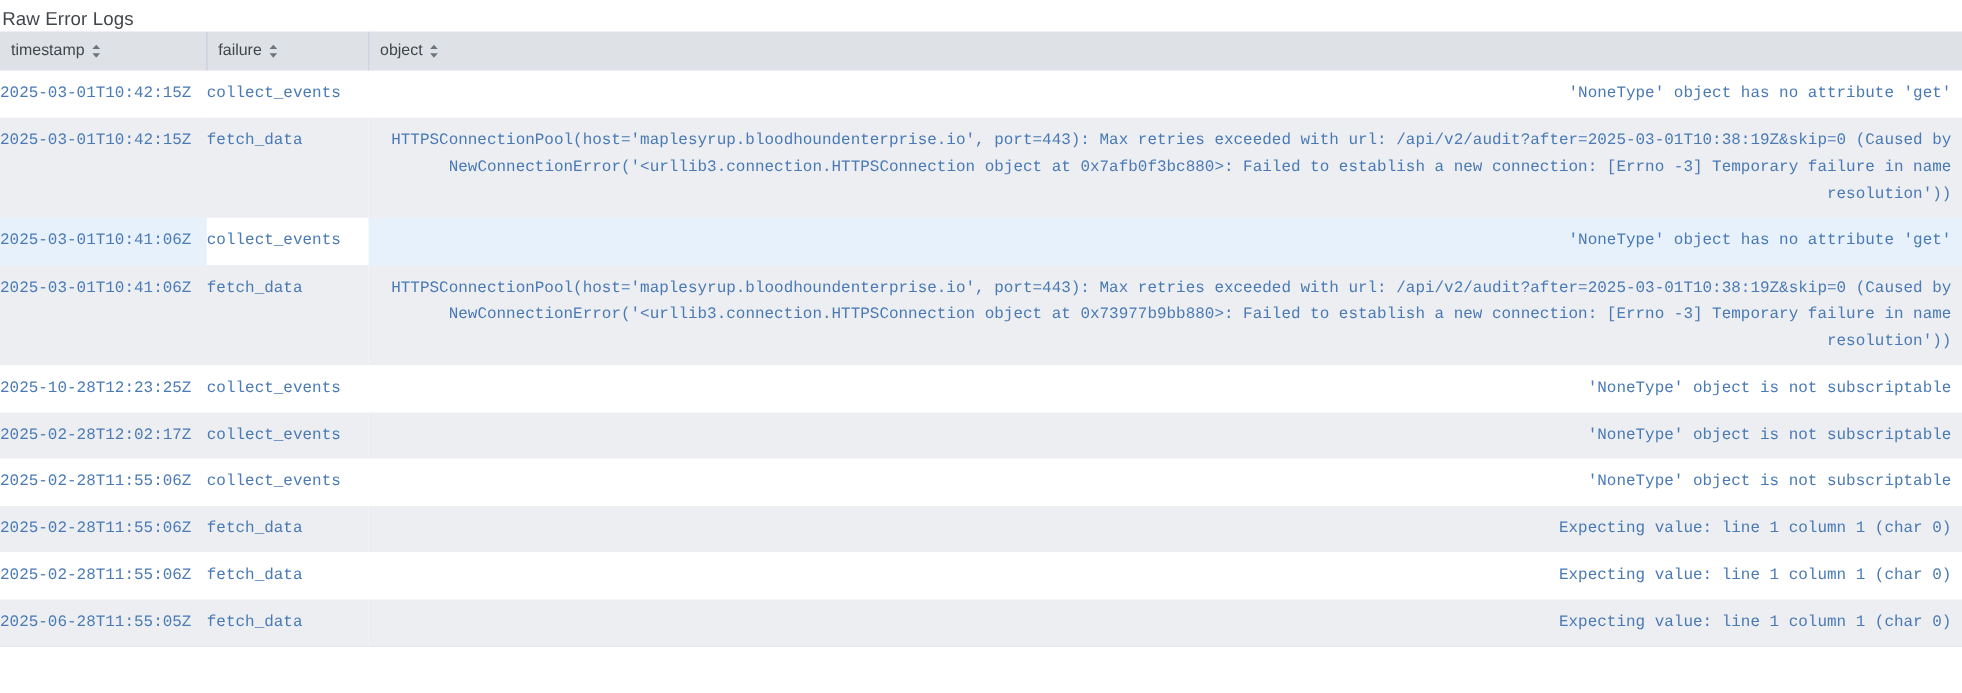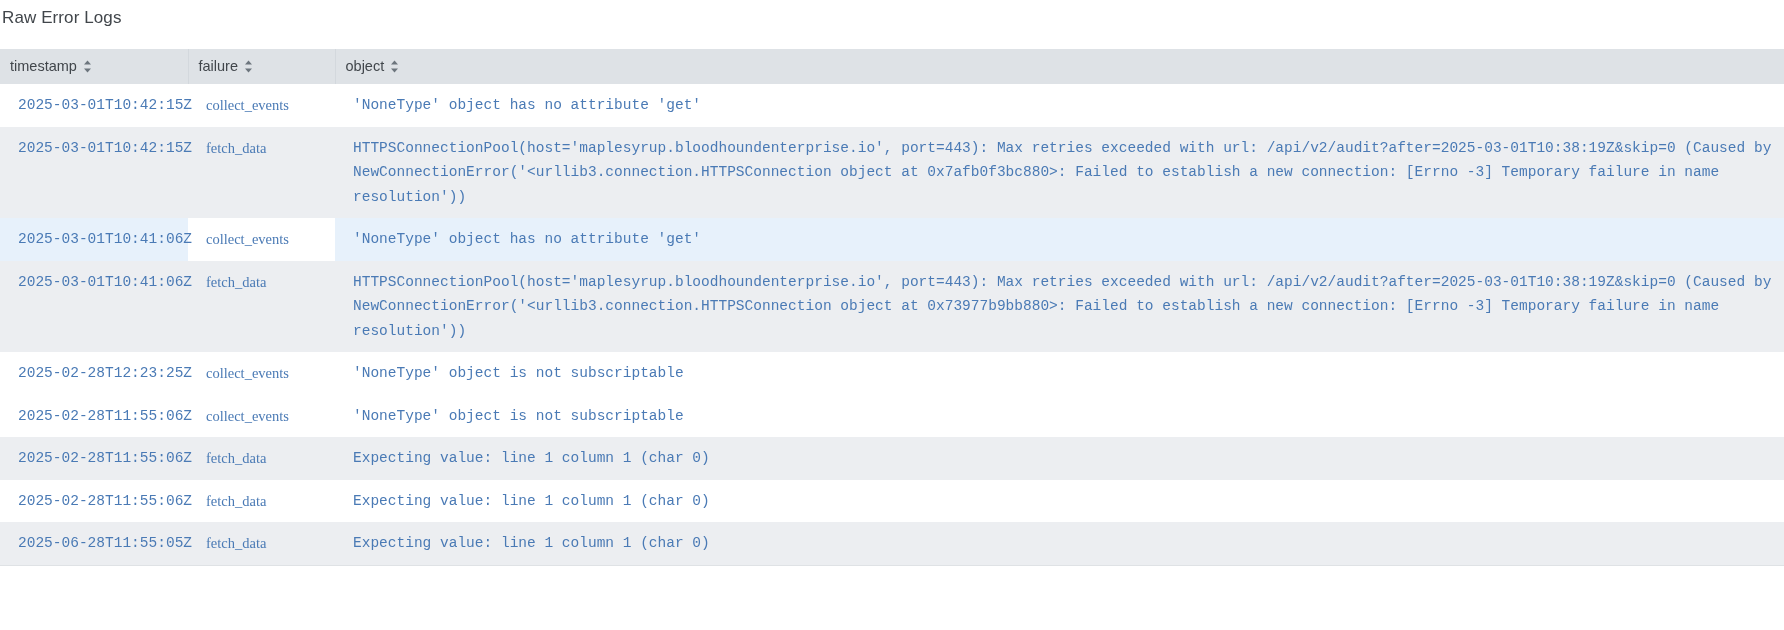--- a/index.html
+++ b/index.html
@@ -24,7 +24,7 @@
     font-family: "Liberation Sans", sans-serif;
     font-size: 17px;
     color: #41464b;
-    padding: 8px 0 21px 2px;
+    padding: 8px 0 1px 2px;
     line-height: 20px;
     letter-spacing: 0.1px;
   }

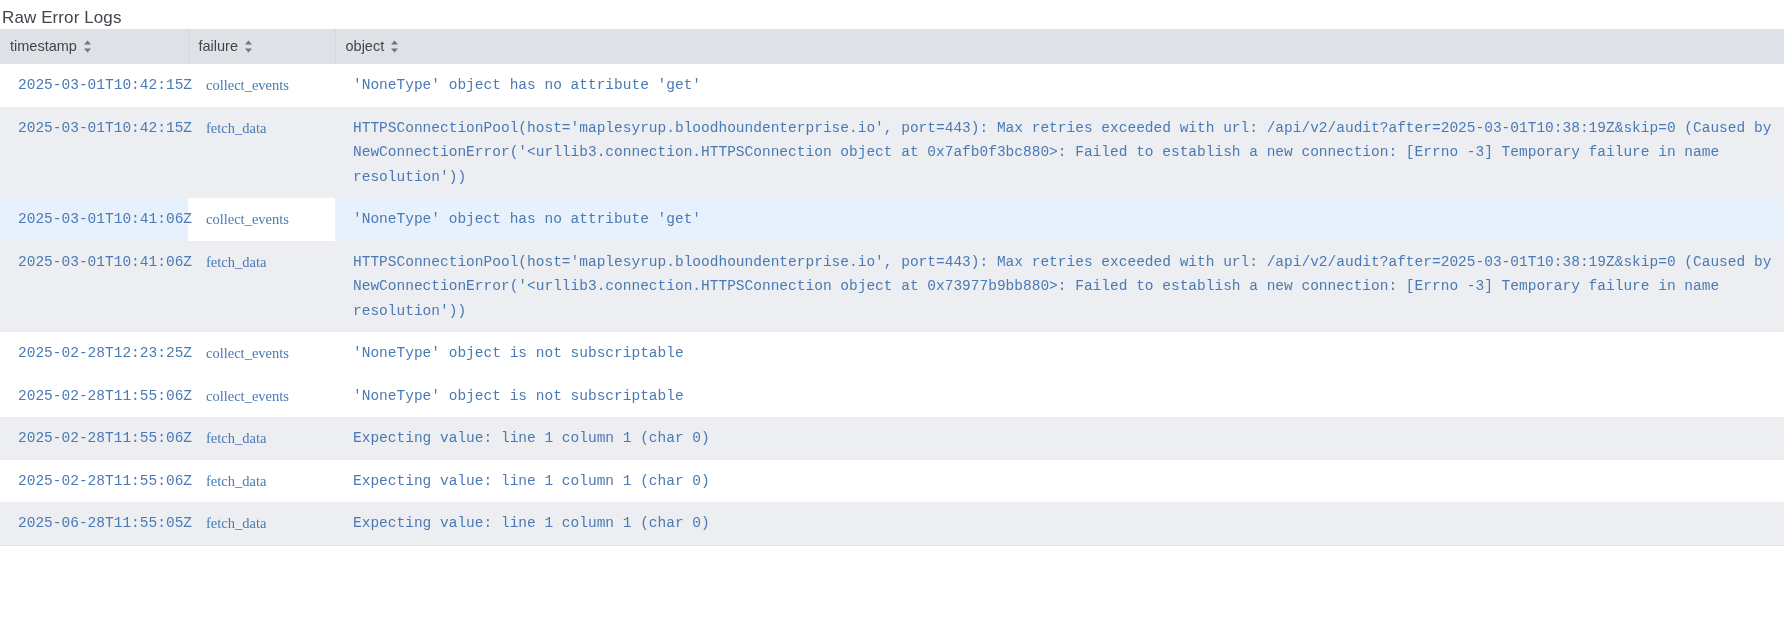--- a/index.html
+++ b/index.html
@@ -77,7 +77,7 @@
     font-family: "Liberation Mono", monospace;
     font-size: 14.5px;
     color: #4a7ab5;
-    padding: 9px 10px 9px 18px;
+    padding: 9px 10px 9px 0;
     vertical-align: top;
     line-height: 24.5px;
     border: none;

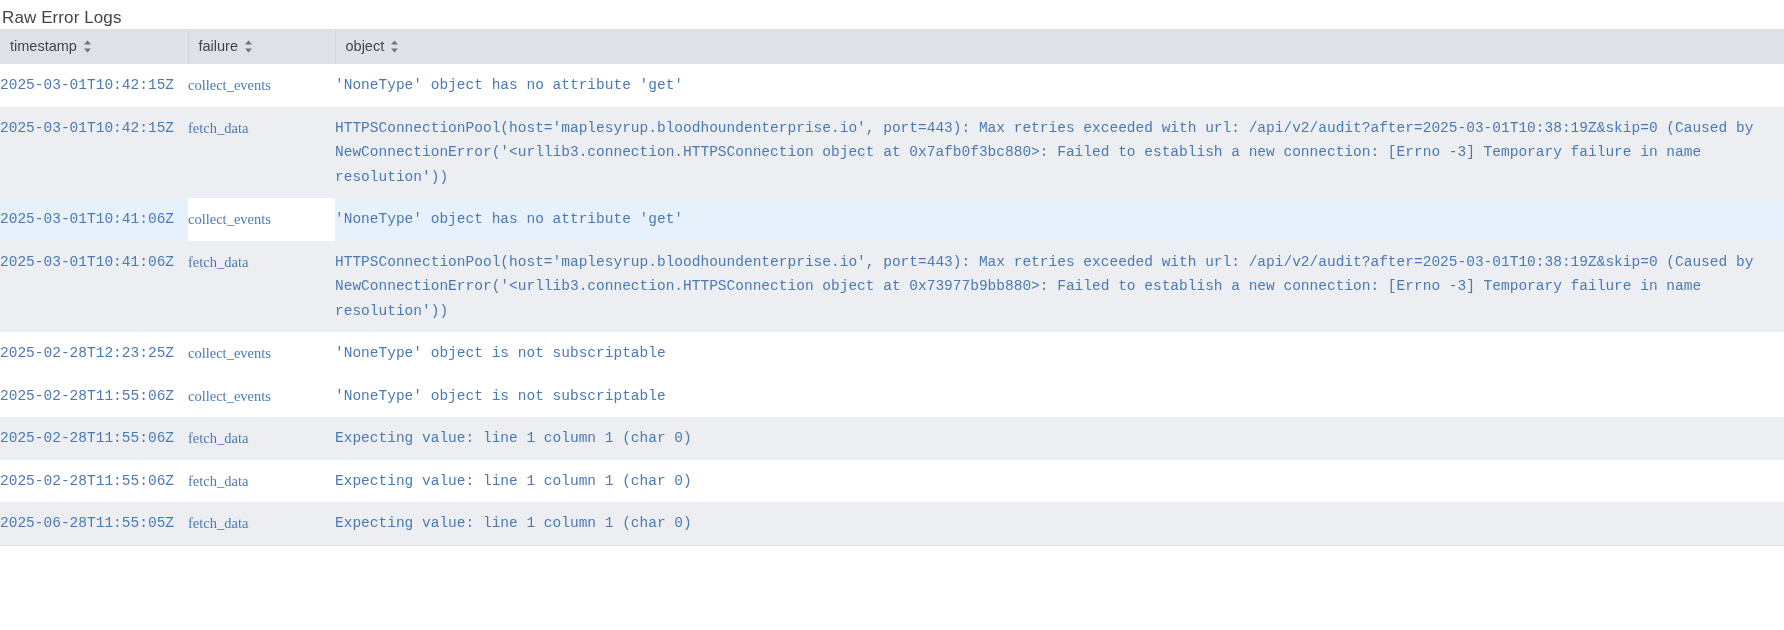--- a/index.html
+++ b/index.html
@@ -90,7 +90,7 @@
   tbody tr.row-hover td.cell-hover-white { background: #ffffff; }
 
   td.cell-timestamp { white-space: nowrap; }
-  td.cell-function  { white-space: nowrap; font-family: Liberation Serif, serif; }
+  td.cell-function  { white-space: nowrap; }
   td.cell-error     { white-space: pre-wrap; }
 
   .bottom-rule {

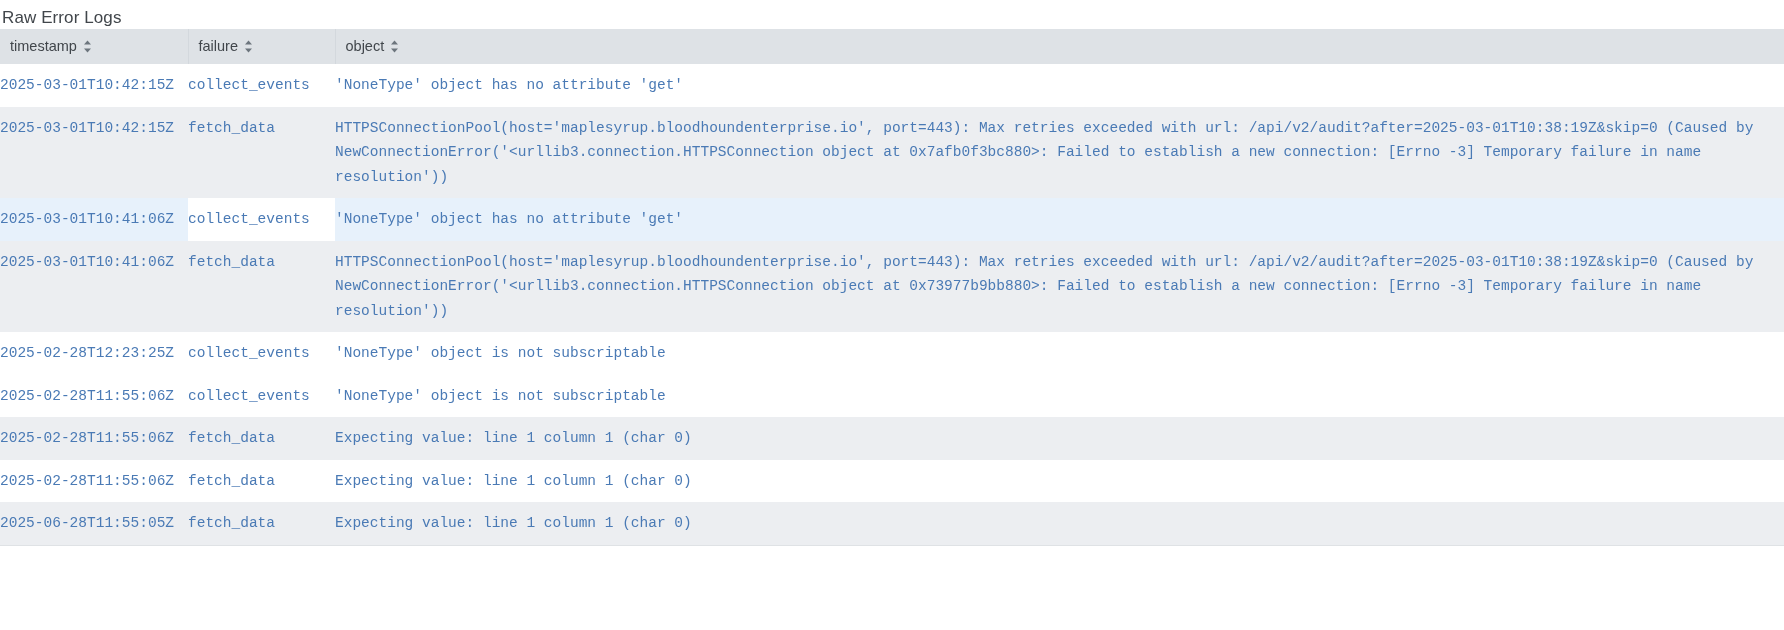--- a/index.html
+++ b/index.html
@@ -91,7 +91,7 @@
 
   td.cell-timestamp { white-space: nowrap; }
   td.cell-function  { white-space: nowrap; }
-  td.cell-error     { white-space: pre-wrap; }
+  td.cell-error     { white-space: pre-wrap; text-align: right; }
 
   .bottom-rule {
     width: 1784px;

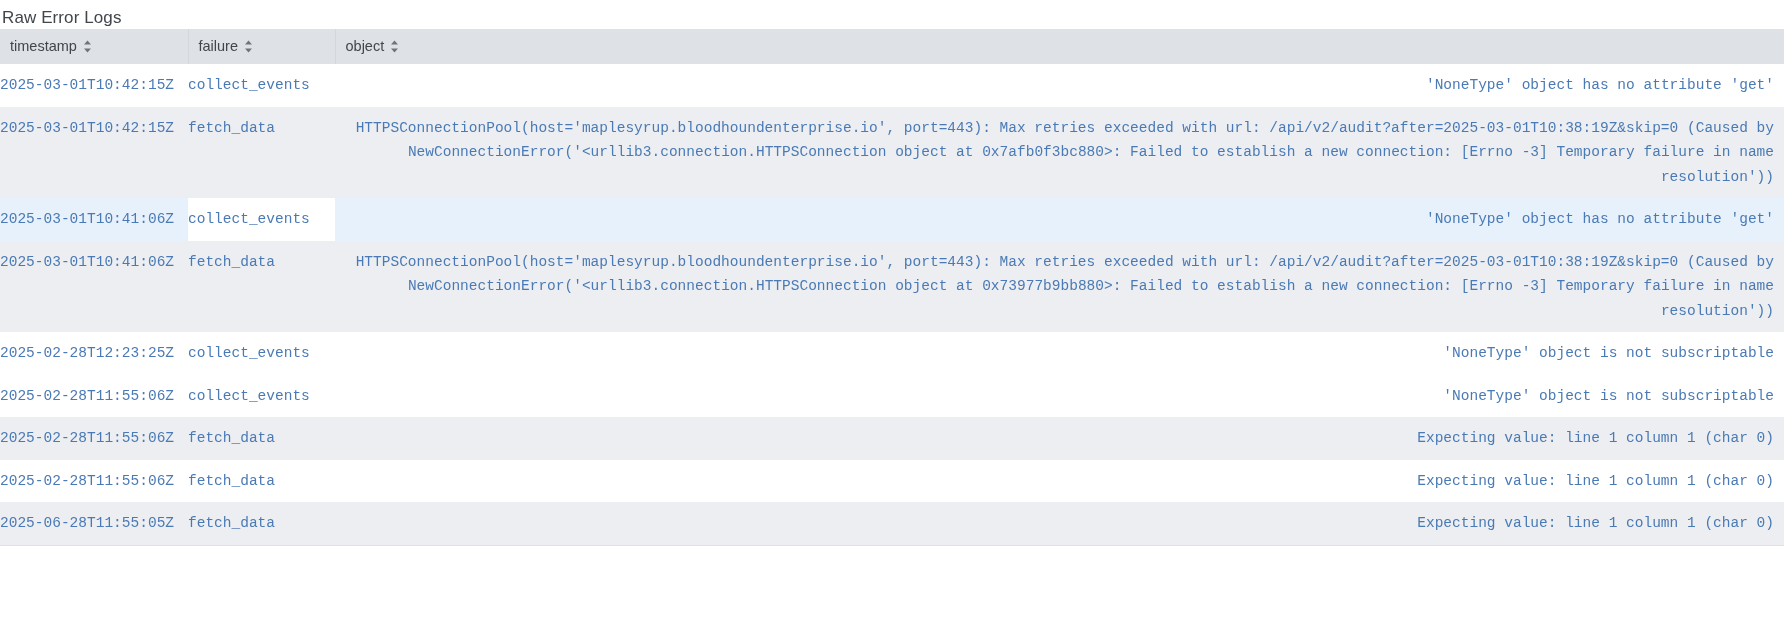--- a/index.html
+++ b/index.html
@@ -171,7 +171,7 @@
           <td class="cell-error">HTTPSConnectionPool(host='maplesyrup.bloodhoundenterprise.io', port=443): Max retries exceeded with url: /api/v2/audit?after=2025-03-01T10:38:19Z&amp;skip=0 (Caused by NewConnectionError('&lt;urllib3.connection.HTTPSConnection object at 0x73977b9bb880&gt;: Failed to establish a new connection: [Errno -3] Temporary failure in name resolution'))</td>
         </tr>
         <tr class="row-odd">
-          <td class="cell-timestamp">2025-02-28T12:23:25Z</td>
+          <td class="cell-timestamp">2025-10-28T12:23:25Z</td>
           <td class="cell-function">collect_events</td>
           <td class="cell-error">'NoneType' object is not subscriptable</td>
         </tr>

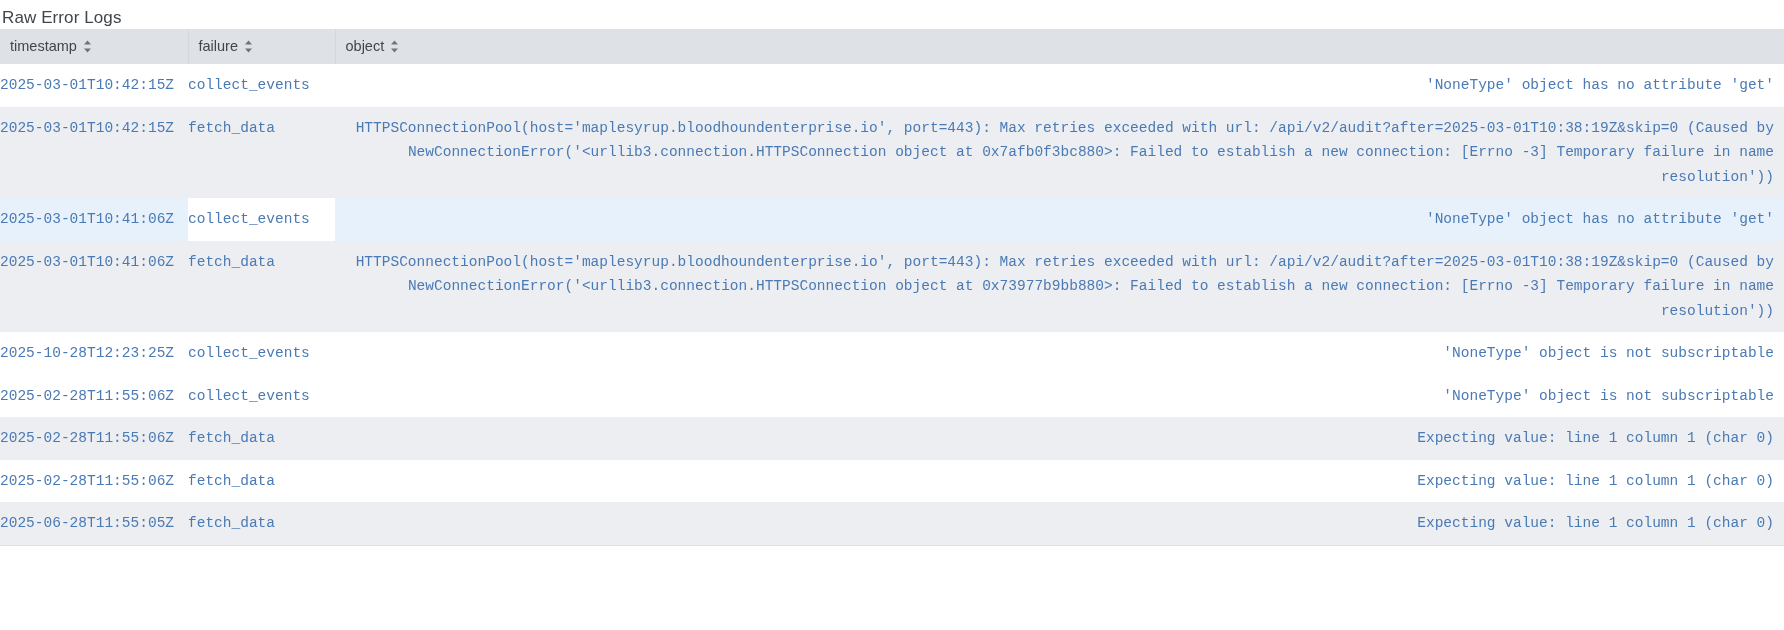--- a/index.html
+++ b/index.html
@@ -175,6 +175,11 @@
           <td class="cell-function">collect_events</td>
           <td class="cell-error">'NoneType' object is not subscriptable</td>
         </tr>
+        <tr class="row-even">
+          <td class="cell-timestamp">2025-02-28T12:02:17Z</td>
+          <td class="cell-function">collect_events</td>
+          <td class="cell-error">'NoneType' object is not subscriptable</td>
+        </tr>
         <tr class="row-odd">
           <td class="cell-timestamp">2025-02-28T11:55:06Z</td>
           <td class="cell-function">collect_events</td>

